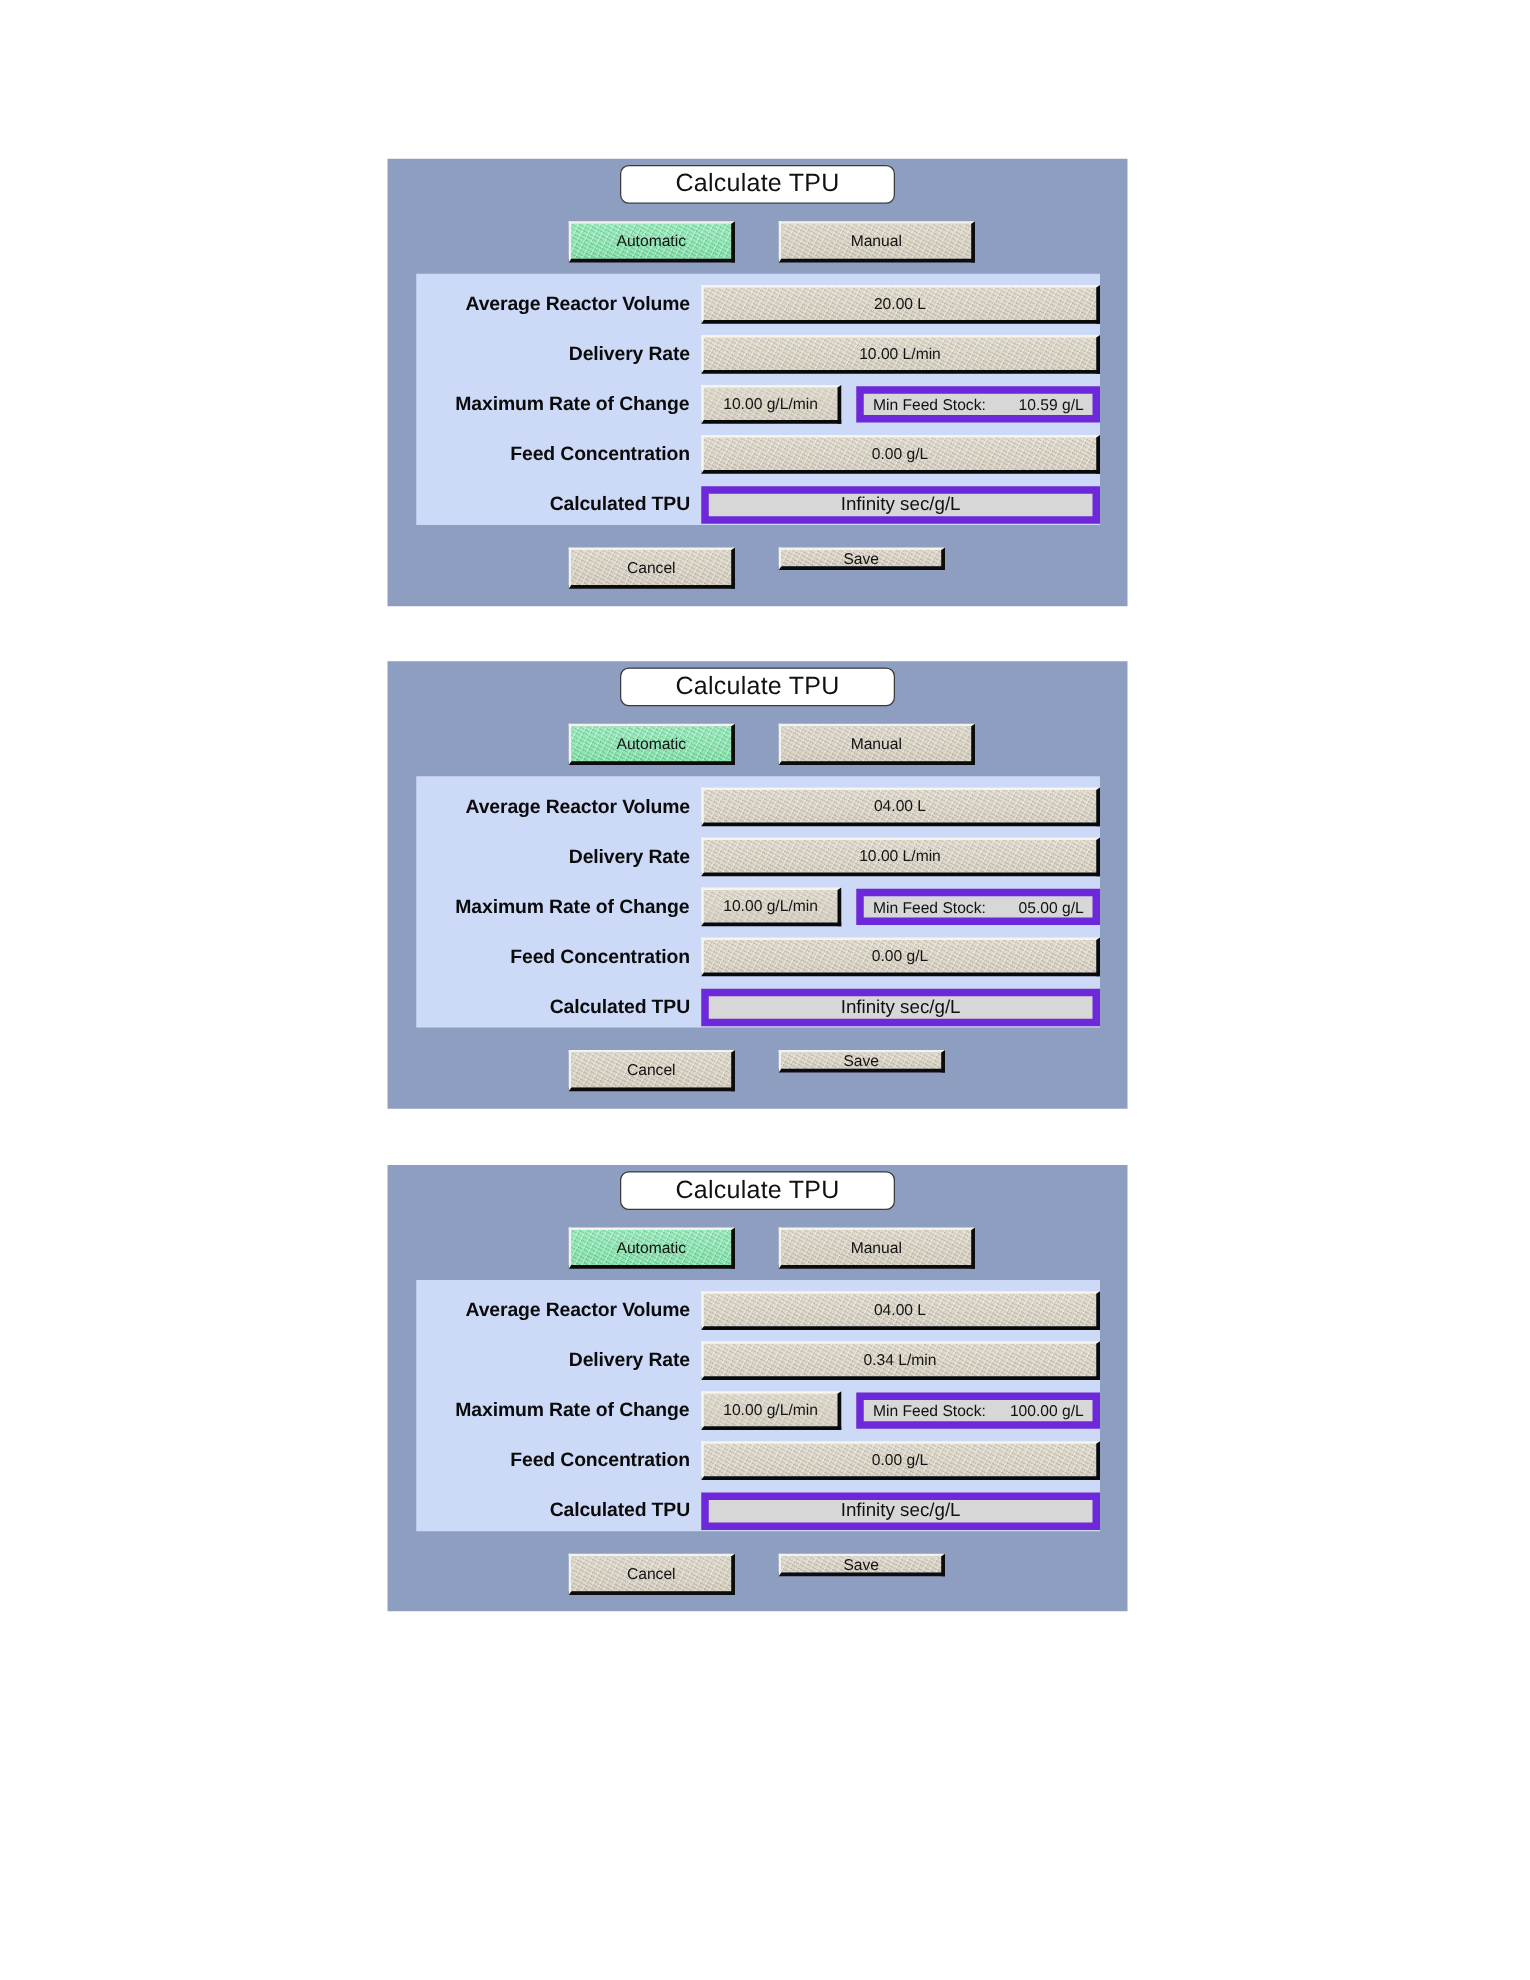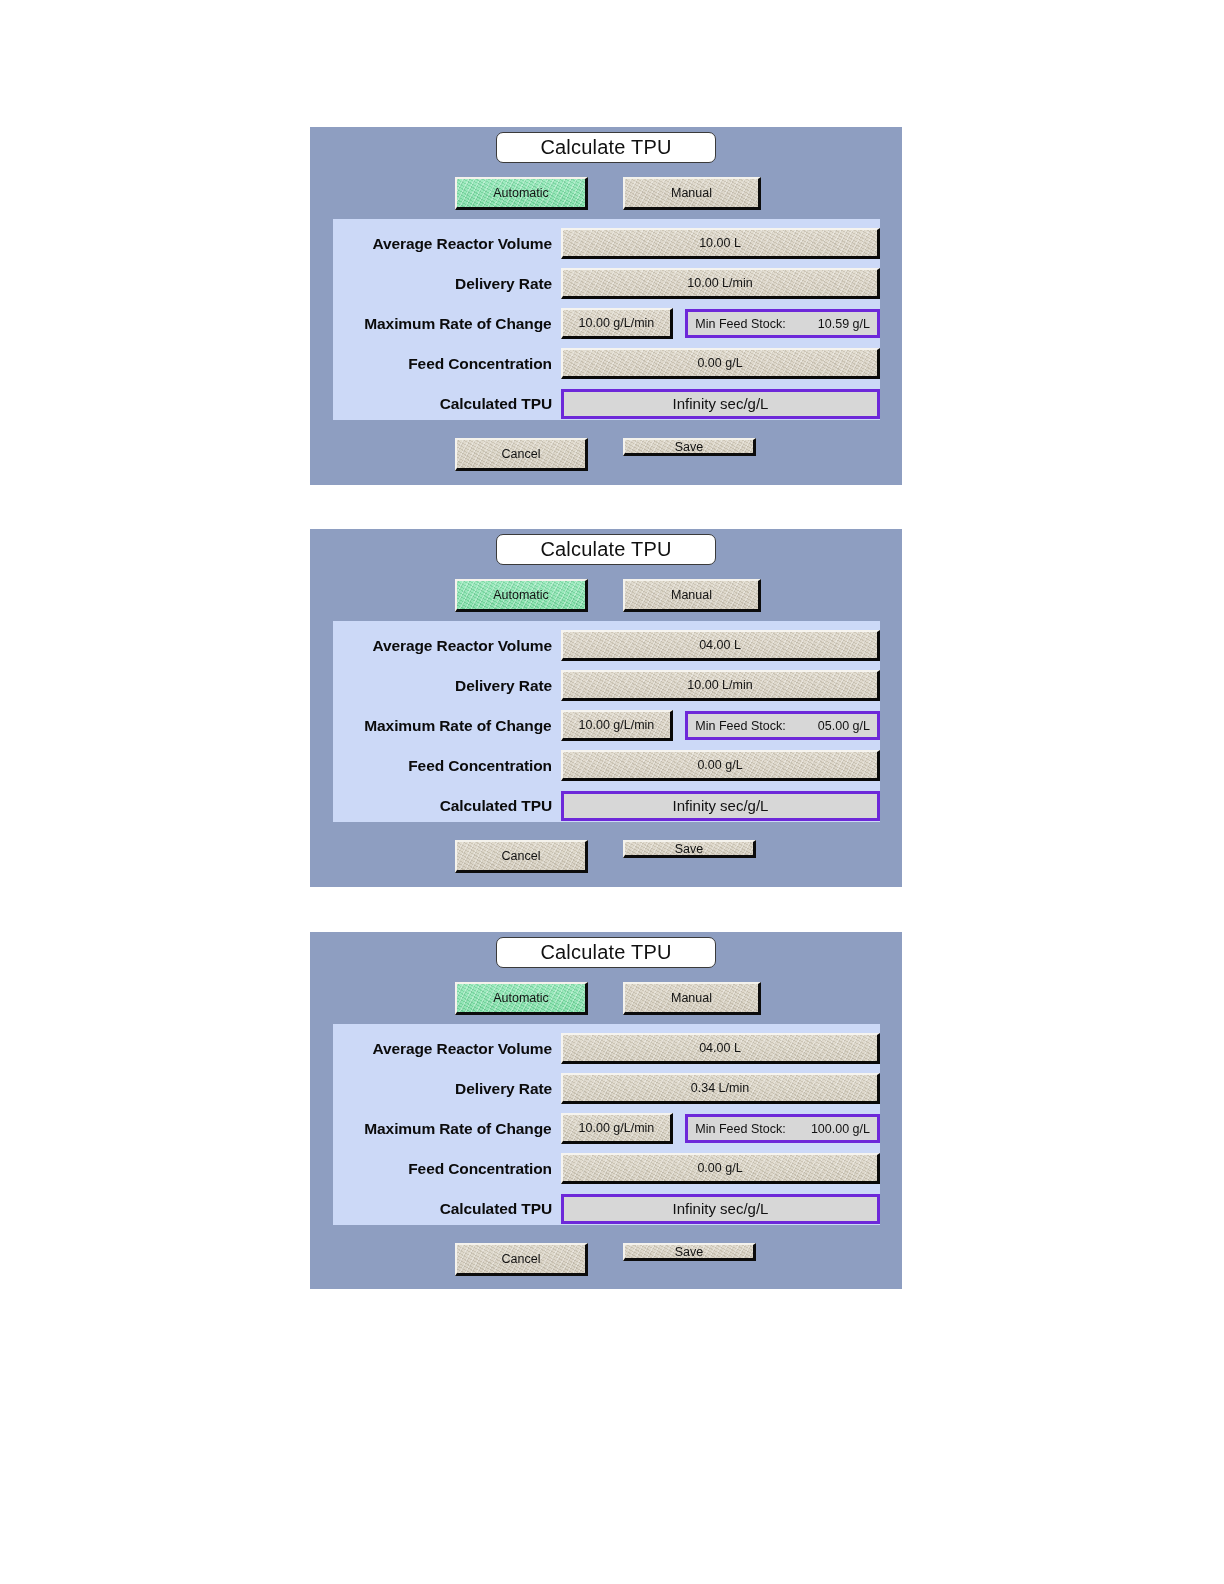--- a/index.html
+++ b/index.html
@@ -85,7 +85,7 @@
       linear-gradient(#8ae7b2, #73dc9f);
   }
   .mode-auto   { left: 145px; top: 0;  width: 133px; height: 33px; }
-  .mode-manual { left: 313px; top: 0;  width: 138px; height: 33px; }
+  .mode-manual { left: 313px; top: 0;  width: 157px; height: 33px; }
 
   
   .fields-panel {

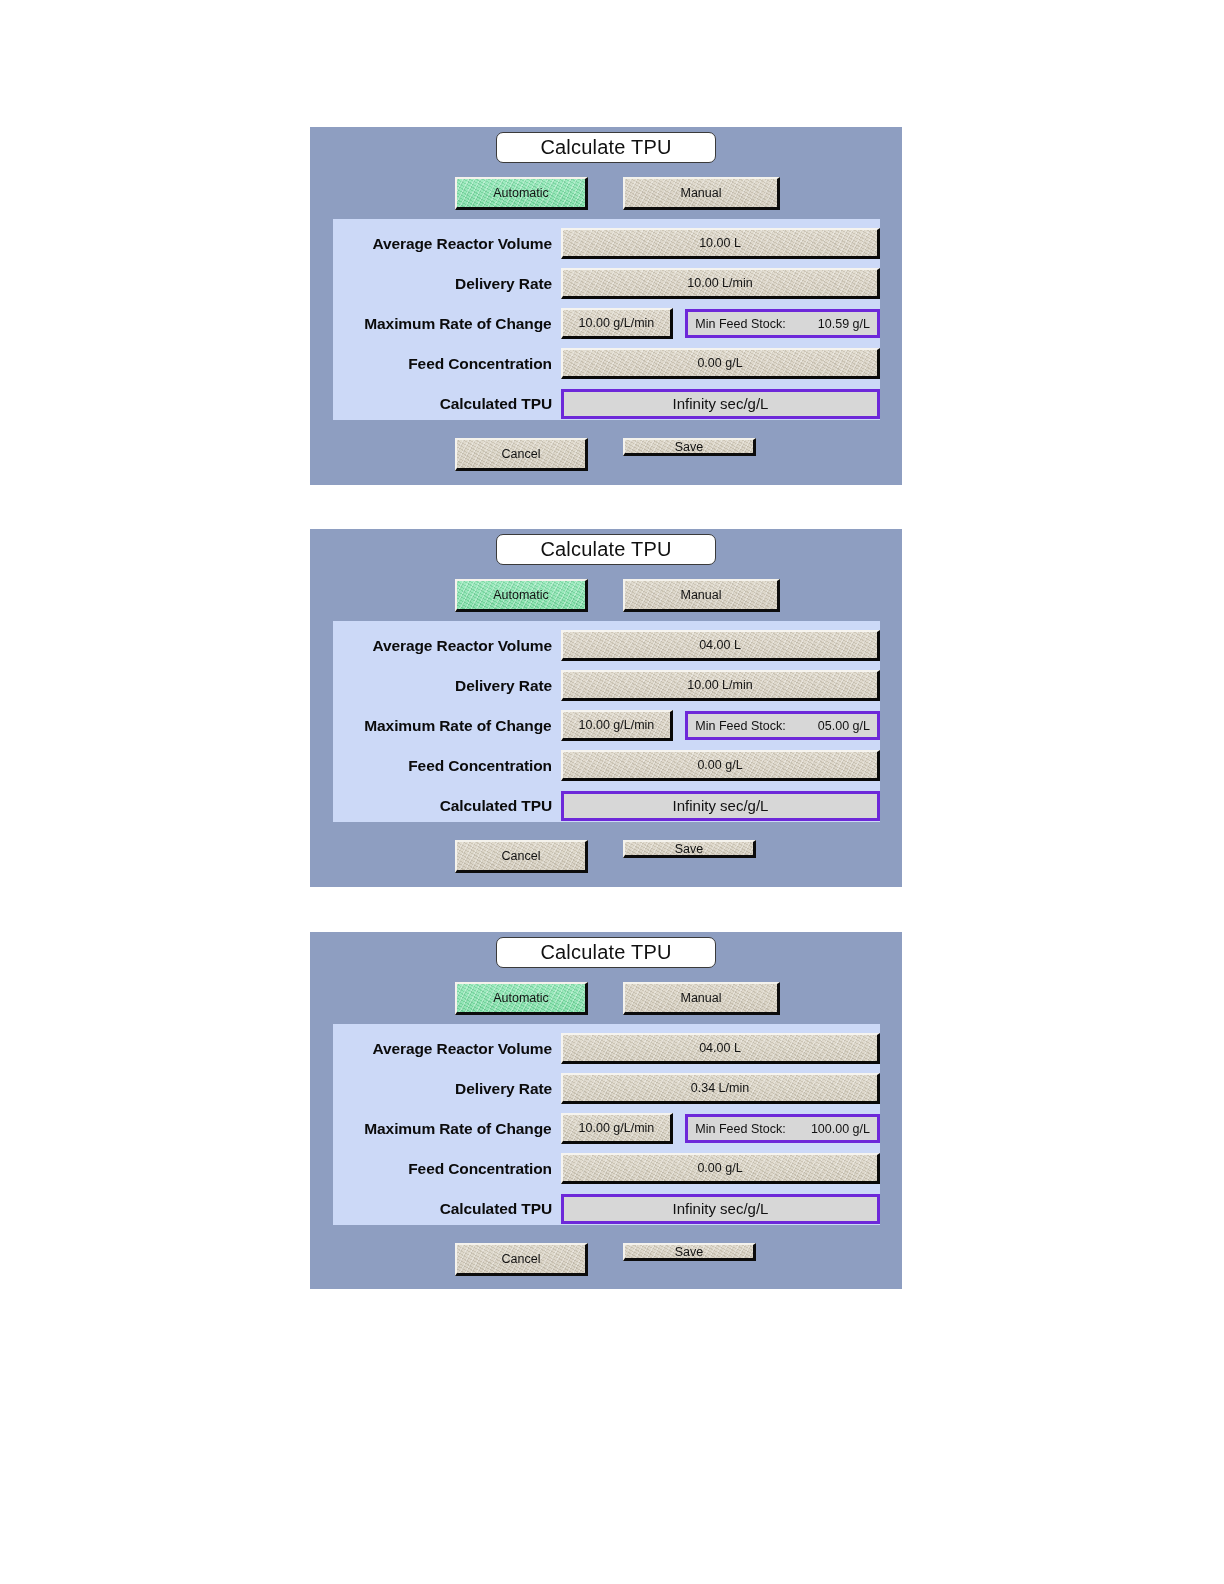--- a/index.html
+++ b/index.html
@@ -199,7 +199,7 @@
 
       <div class="field-row">
         <div class="field-label">Average Reactor Volume</div>
-        <div class="value-btn wide">10.00 L</div>
+        <div class="value-btn wide">20.00 L</div>
       </div>
 
       <div class="field-row">

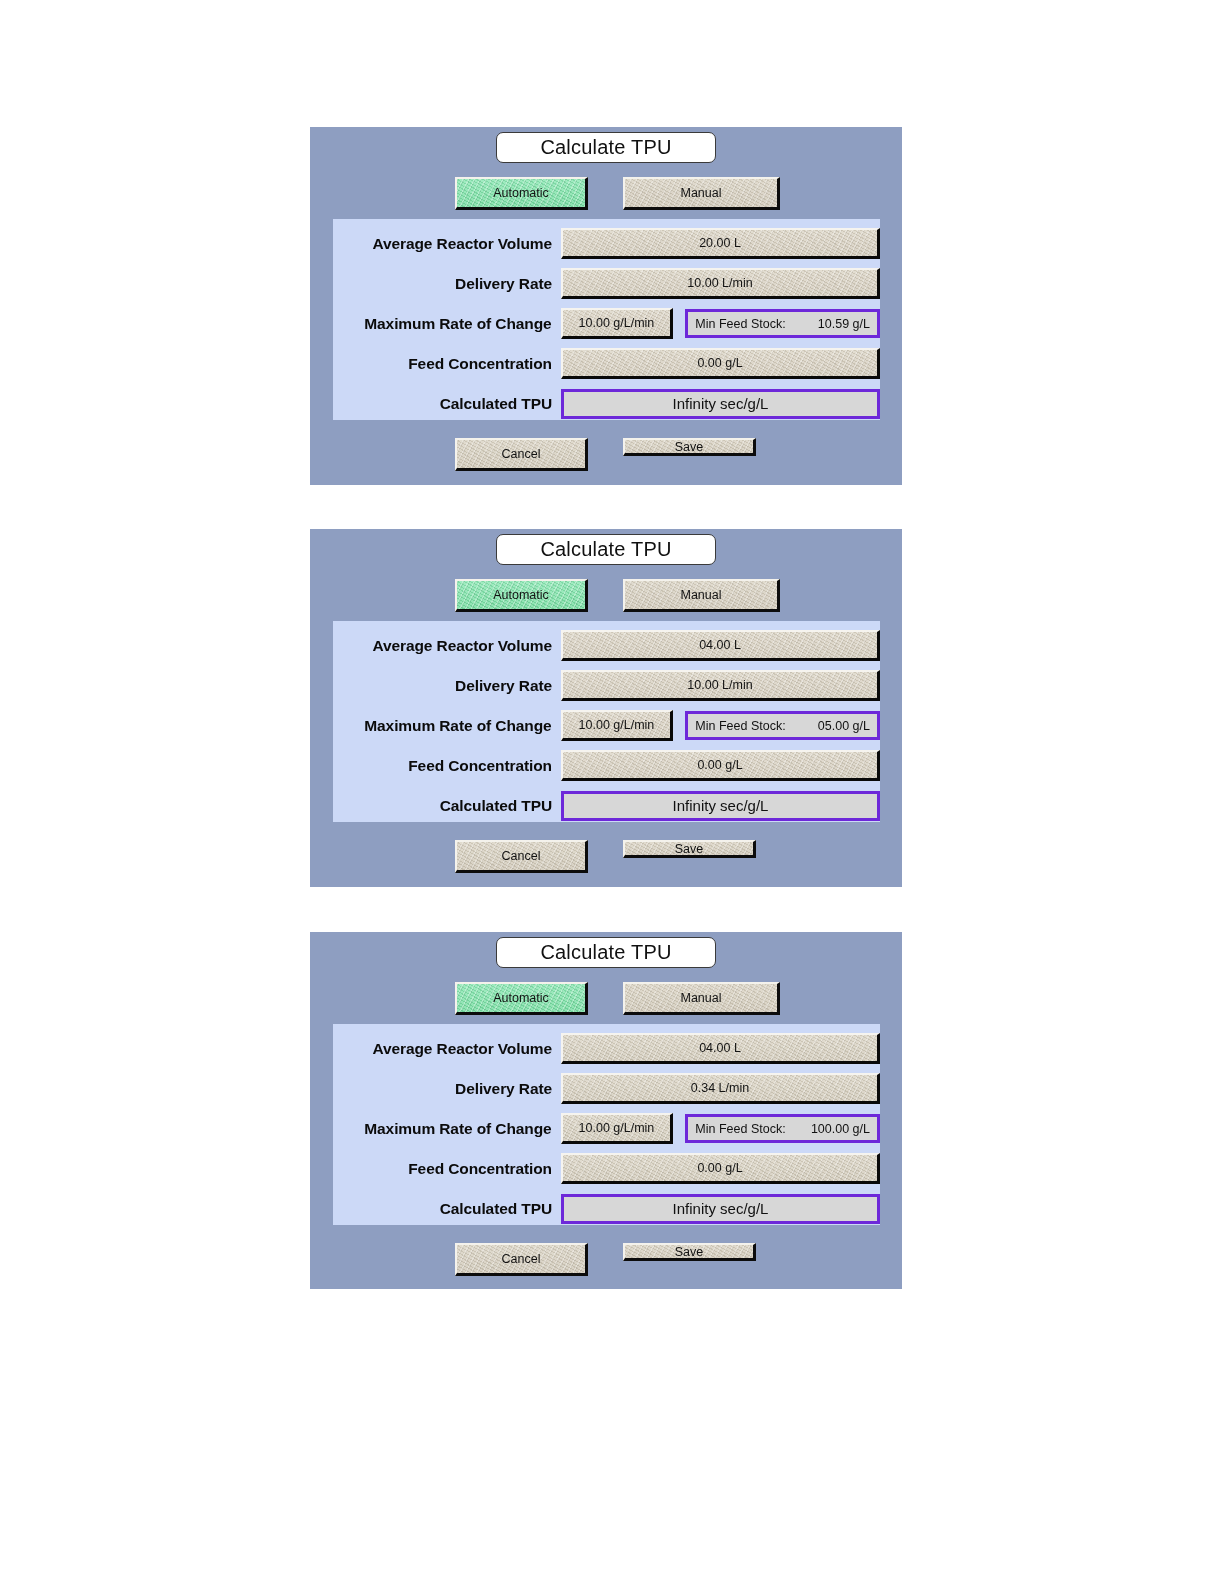--- a/index.html
+++ b/index.html
@@ -147,7 +147,7 @@
     height: 29px;
     box-sizing: border-box;
     background: #d7d7d7;
-    border: 3px solid #6d28d9;
+    border: 6px solid #6d28d9;
     display: flex;
     align-items: center;
     font-size: 12.5px;

